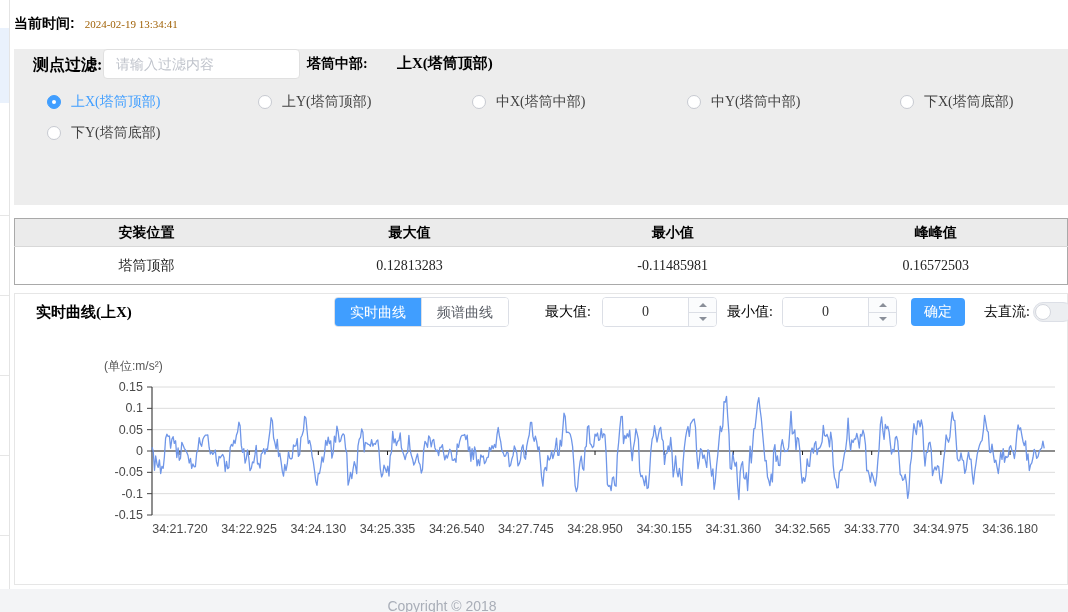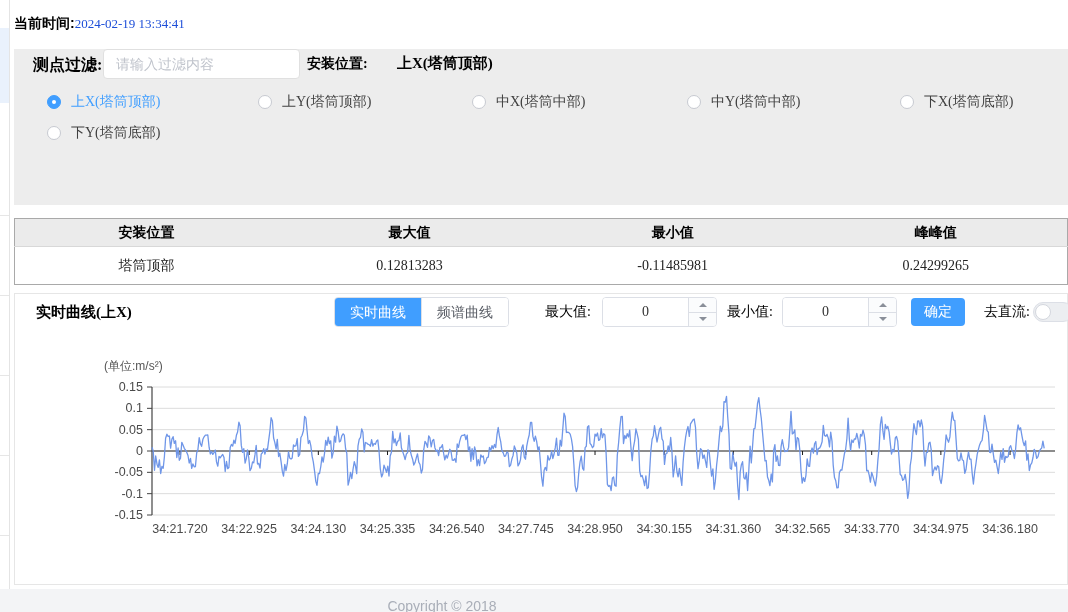--- a/index.html
+++ b/index.html
@@ -17,7 +17,7 @@
   
   .topbar { position:absolute; left:14px; top:12px; height:24px; display:flex; align-items:center; }
   .topbar-label { font-weight:bold; font-size:14px; color:#000; }
-  .topbar-value { font-size:13px; color:#1d4ed8; }
+  .topbar-value { margin-left:10px; font-size:11px; color:#a16207; }
 
   
   .filter-panel { position:absolute; left:14px; top:49px; width:1054px; height:156px; background:#ededed; }

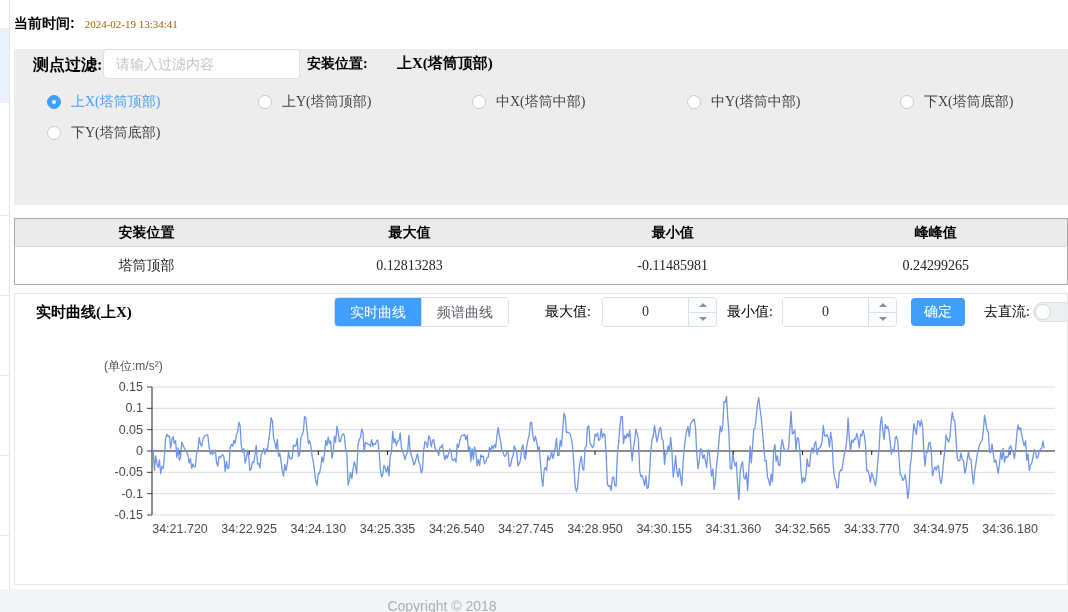--- a/index.html
+++ b/index.html
@@ -106,7 +106,7 @@
   <div class="filter-panel">
     <span class="filter-label serif">测点过滤:</span>
     <input class="filter-input" type="text" placeholder="请输入过滤内容" style="">
-    <span class="current-label serif">安装位置:</span>
+    <span class="current-label serif">塔筒中部:</span>
     <span class="current-value serif">上X(塔筒顶部)</span>
 
     <div class="radio-item checked" style="left:33px; top:44px;">

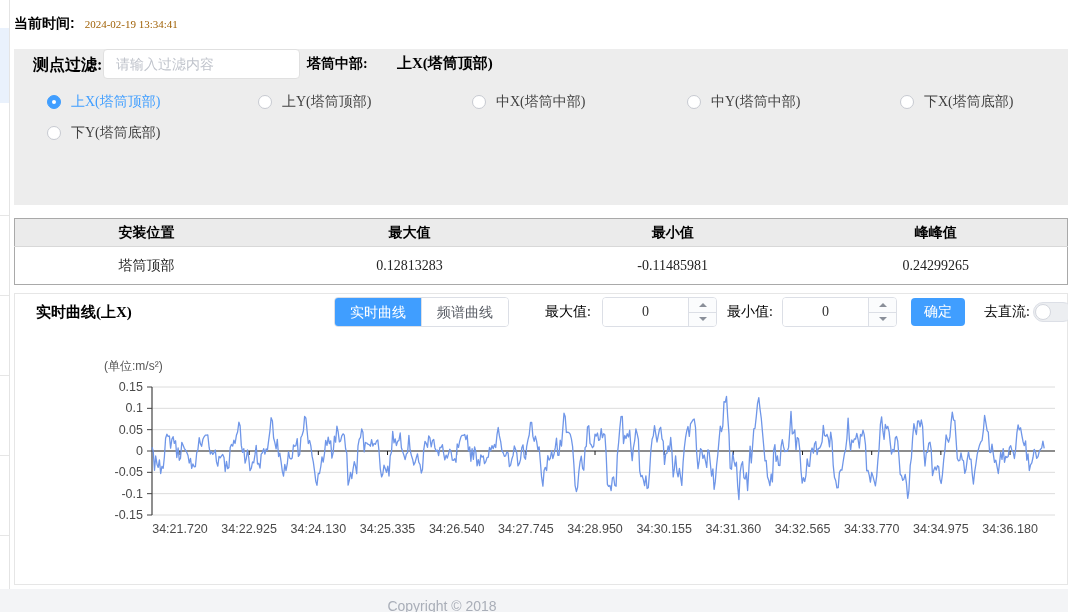--- a/index.html
+++ b/index.html
@@ -149,7 +149,7 @@
         <td>塔筒顶部</td>
         <td>0.12813283</td>
         <td>-0.11485981</td>
-        <td>0.24299265</td>
+        <td>0.16572503</td>
       </tr>
     </tbody>
   </table>

